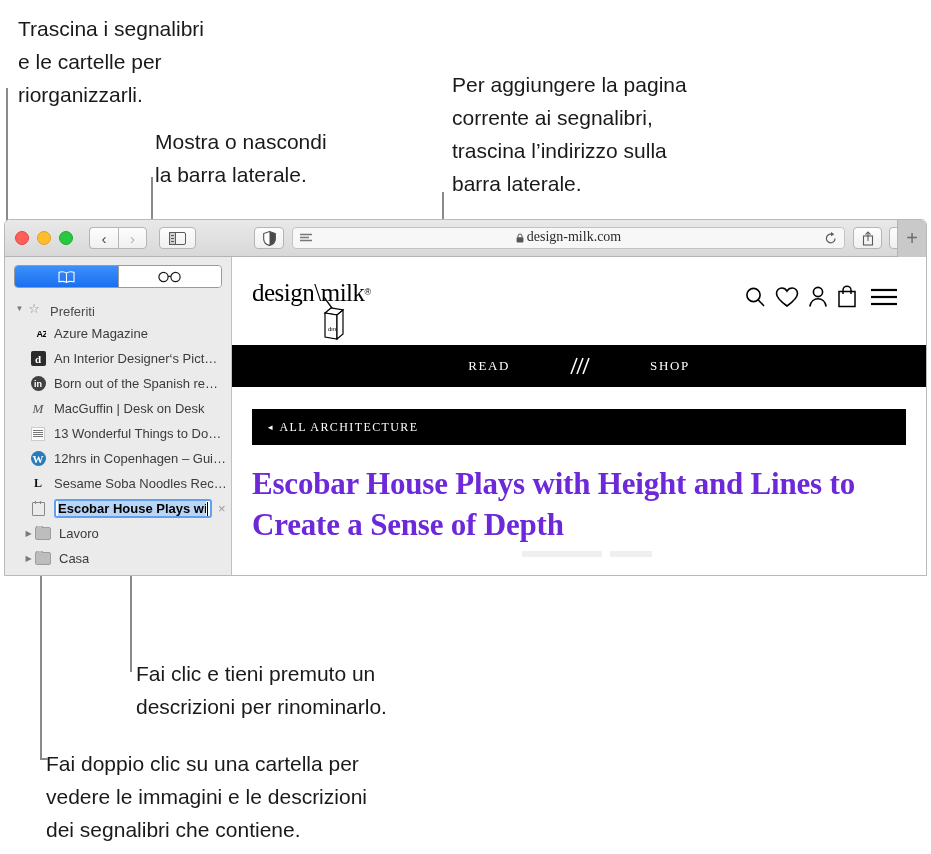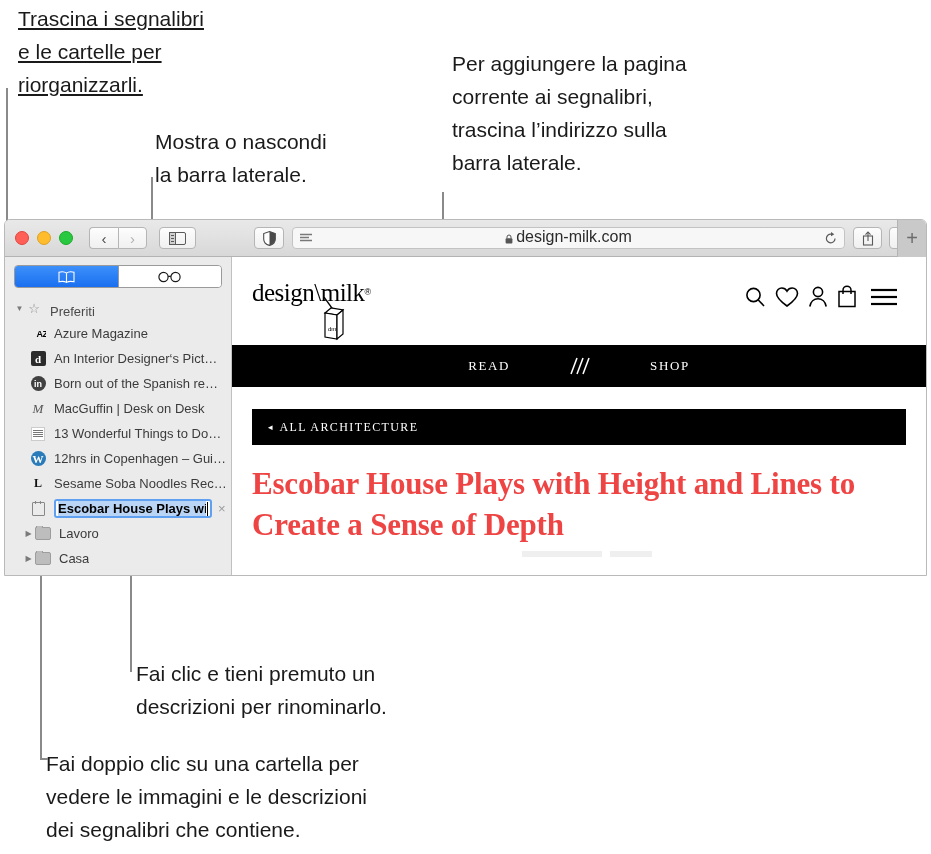--- a/index.html
+++ b/index.html
@@ -382,7 +382,7 @@
 </head>
 <body>
 
-<div class="callout" style="left:18px; top:2px; width:280px;text-decoration:underline;">Trascina i segnalibri
+<div class="callout" style="left:18px; top:12px; width:280px;">Trascina i segnalibri
 e le cartelle per
 riorganizzarli.</div>
 

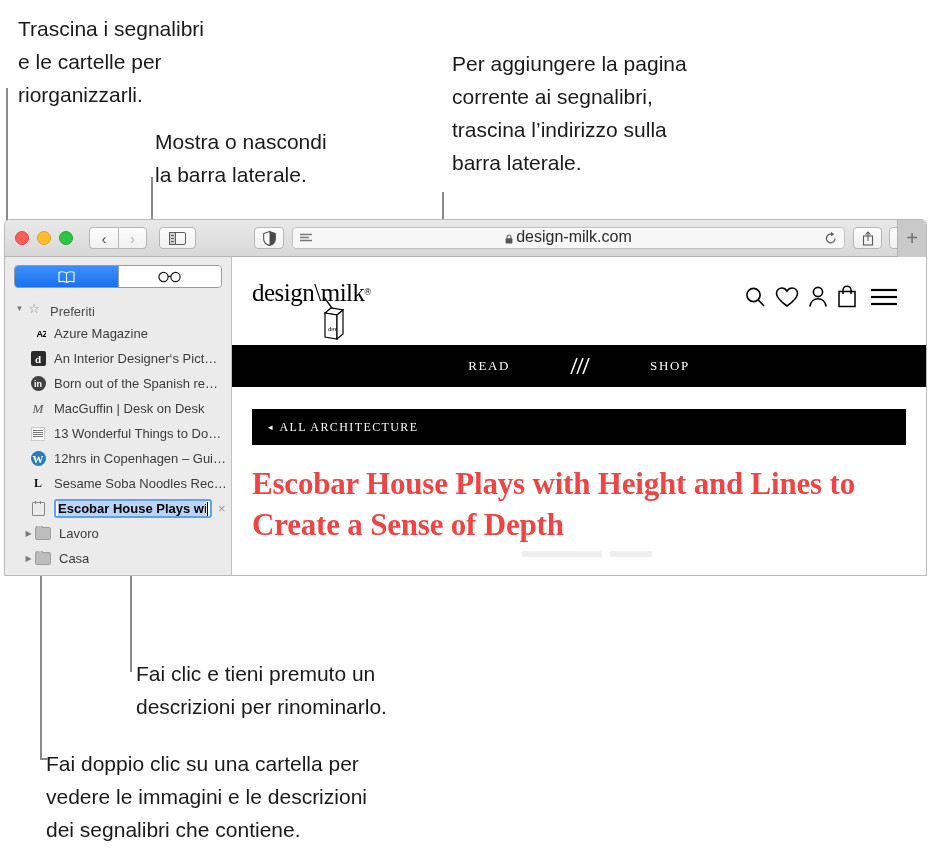--- a/index.html
+++ b/index.html
@@ -389,7 +389,7 @@
 <div class="callout" style="left:155px; top:125px; width:300px;">Mostra o nascondi
 la barra laterale.</div>
 
-<div class="callout" style="left:452px; top:47px; width:340px;">Per aggiungere la pagina
+<div class="callout" style="left:452px; top:68px; width:340px;">Per aggiungere la pagina
 corrente ai segnalibri,
 trascina l’indirizzo sulla
 barra laterale.</div>

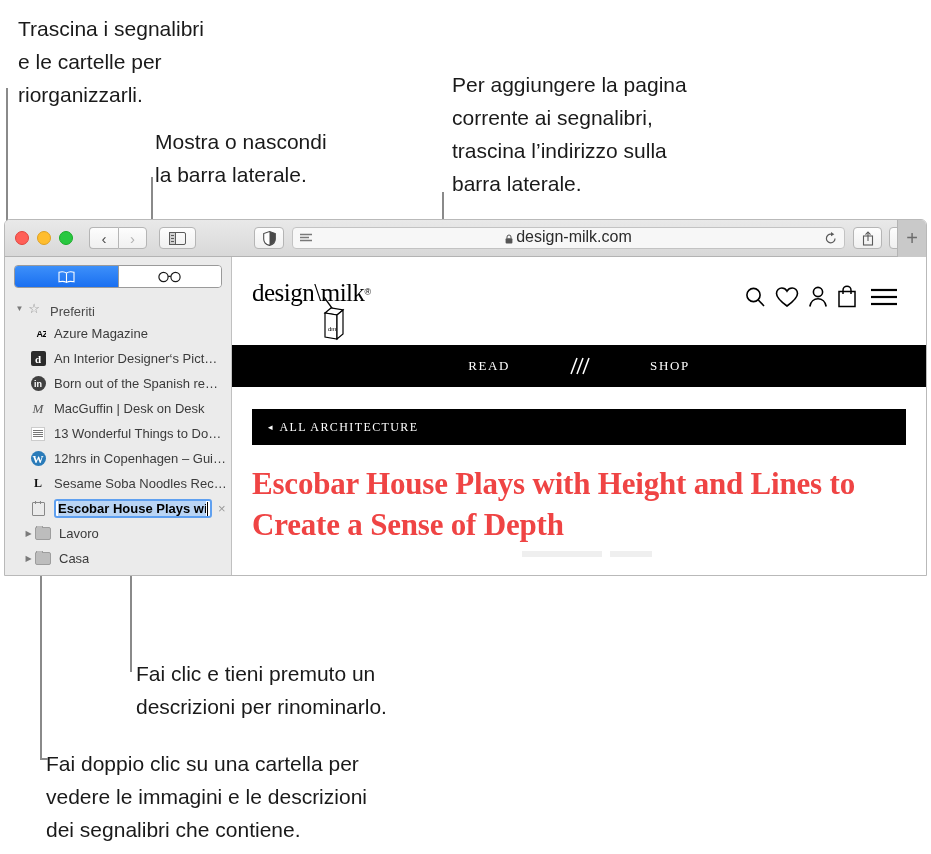--- a/index.html
+++ b/index.html
@@ -110,9 +110,9 @@
     position: absolute;
     left: 0; right: 0;
     text-align: center;
-    font-size: 16px;
+    font-size: 14px;
     color: #2b2b2b;
-    font-family: Liberation Sans, sans-serif;
+    font-family: Liberation Serif, serif;
   }
   .lock { display: inline-block; vertical-align: -2px; margin-right: 3px; }
   .reload { position: absolute; right: 7px; display: flex; }

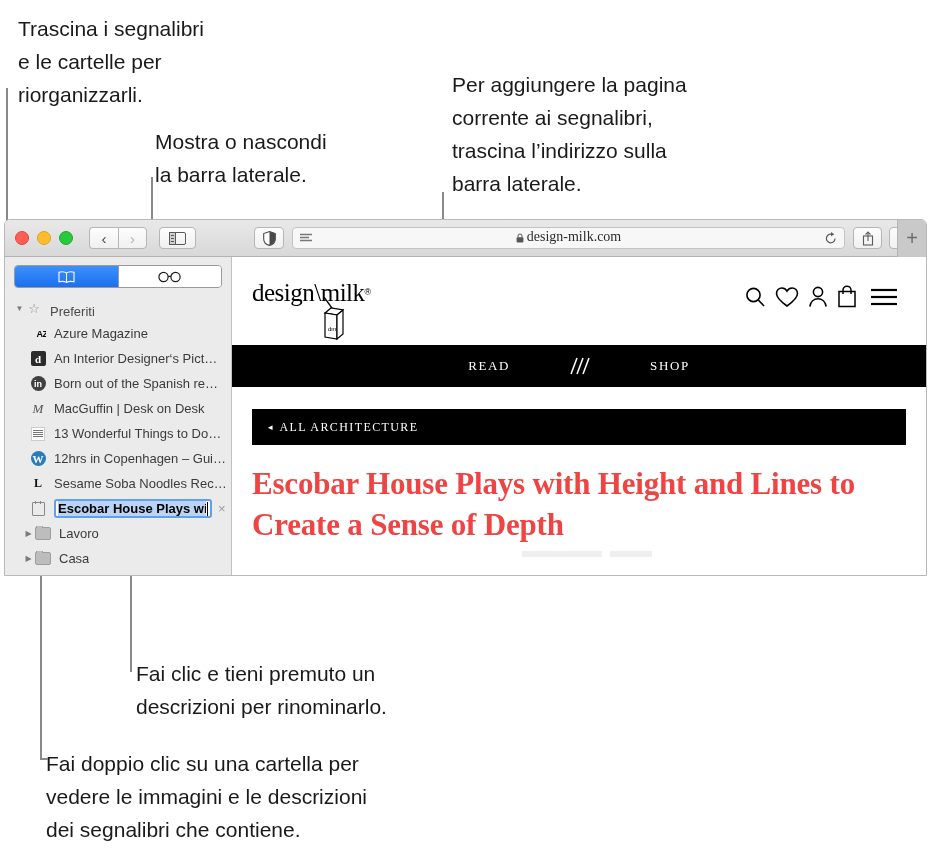--- a/index.html
+++ b/index.html
@@ -368,7 +368,7 @@
   .headline {
     margin: 18px 20px 0 20px;
     font: 700 31px/41px "Liberation Serif", serif;
-    color: #ef4444;
+    color: #6d28d9;
     letter-spacing: -0.2px;
   }
   .placeholders {

